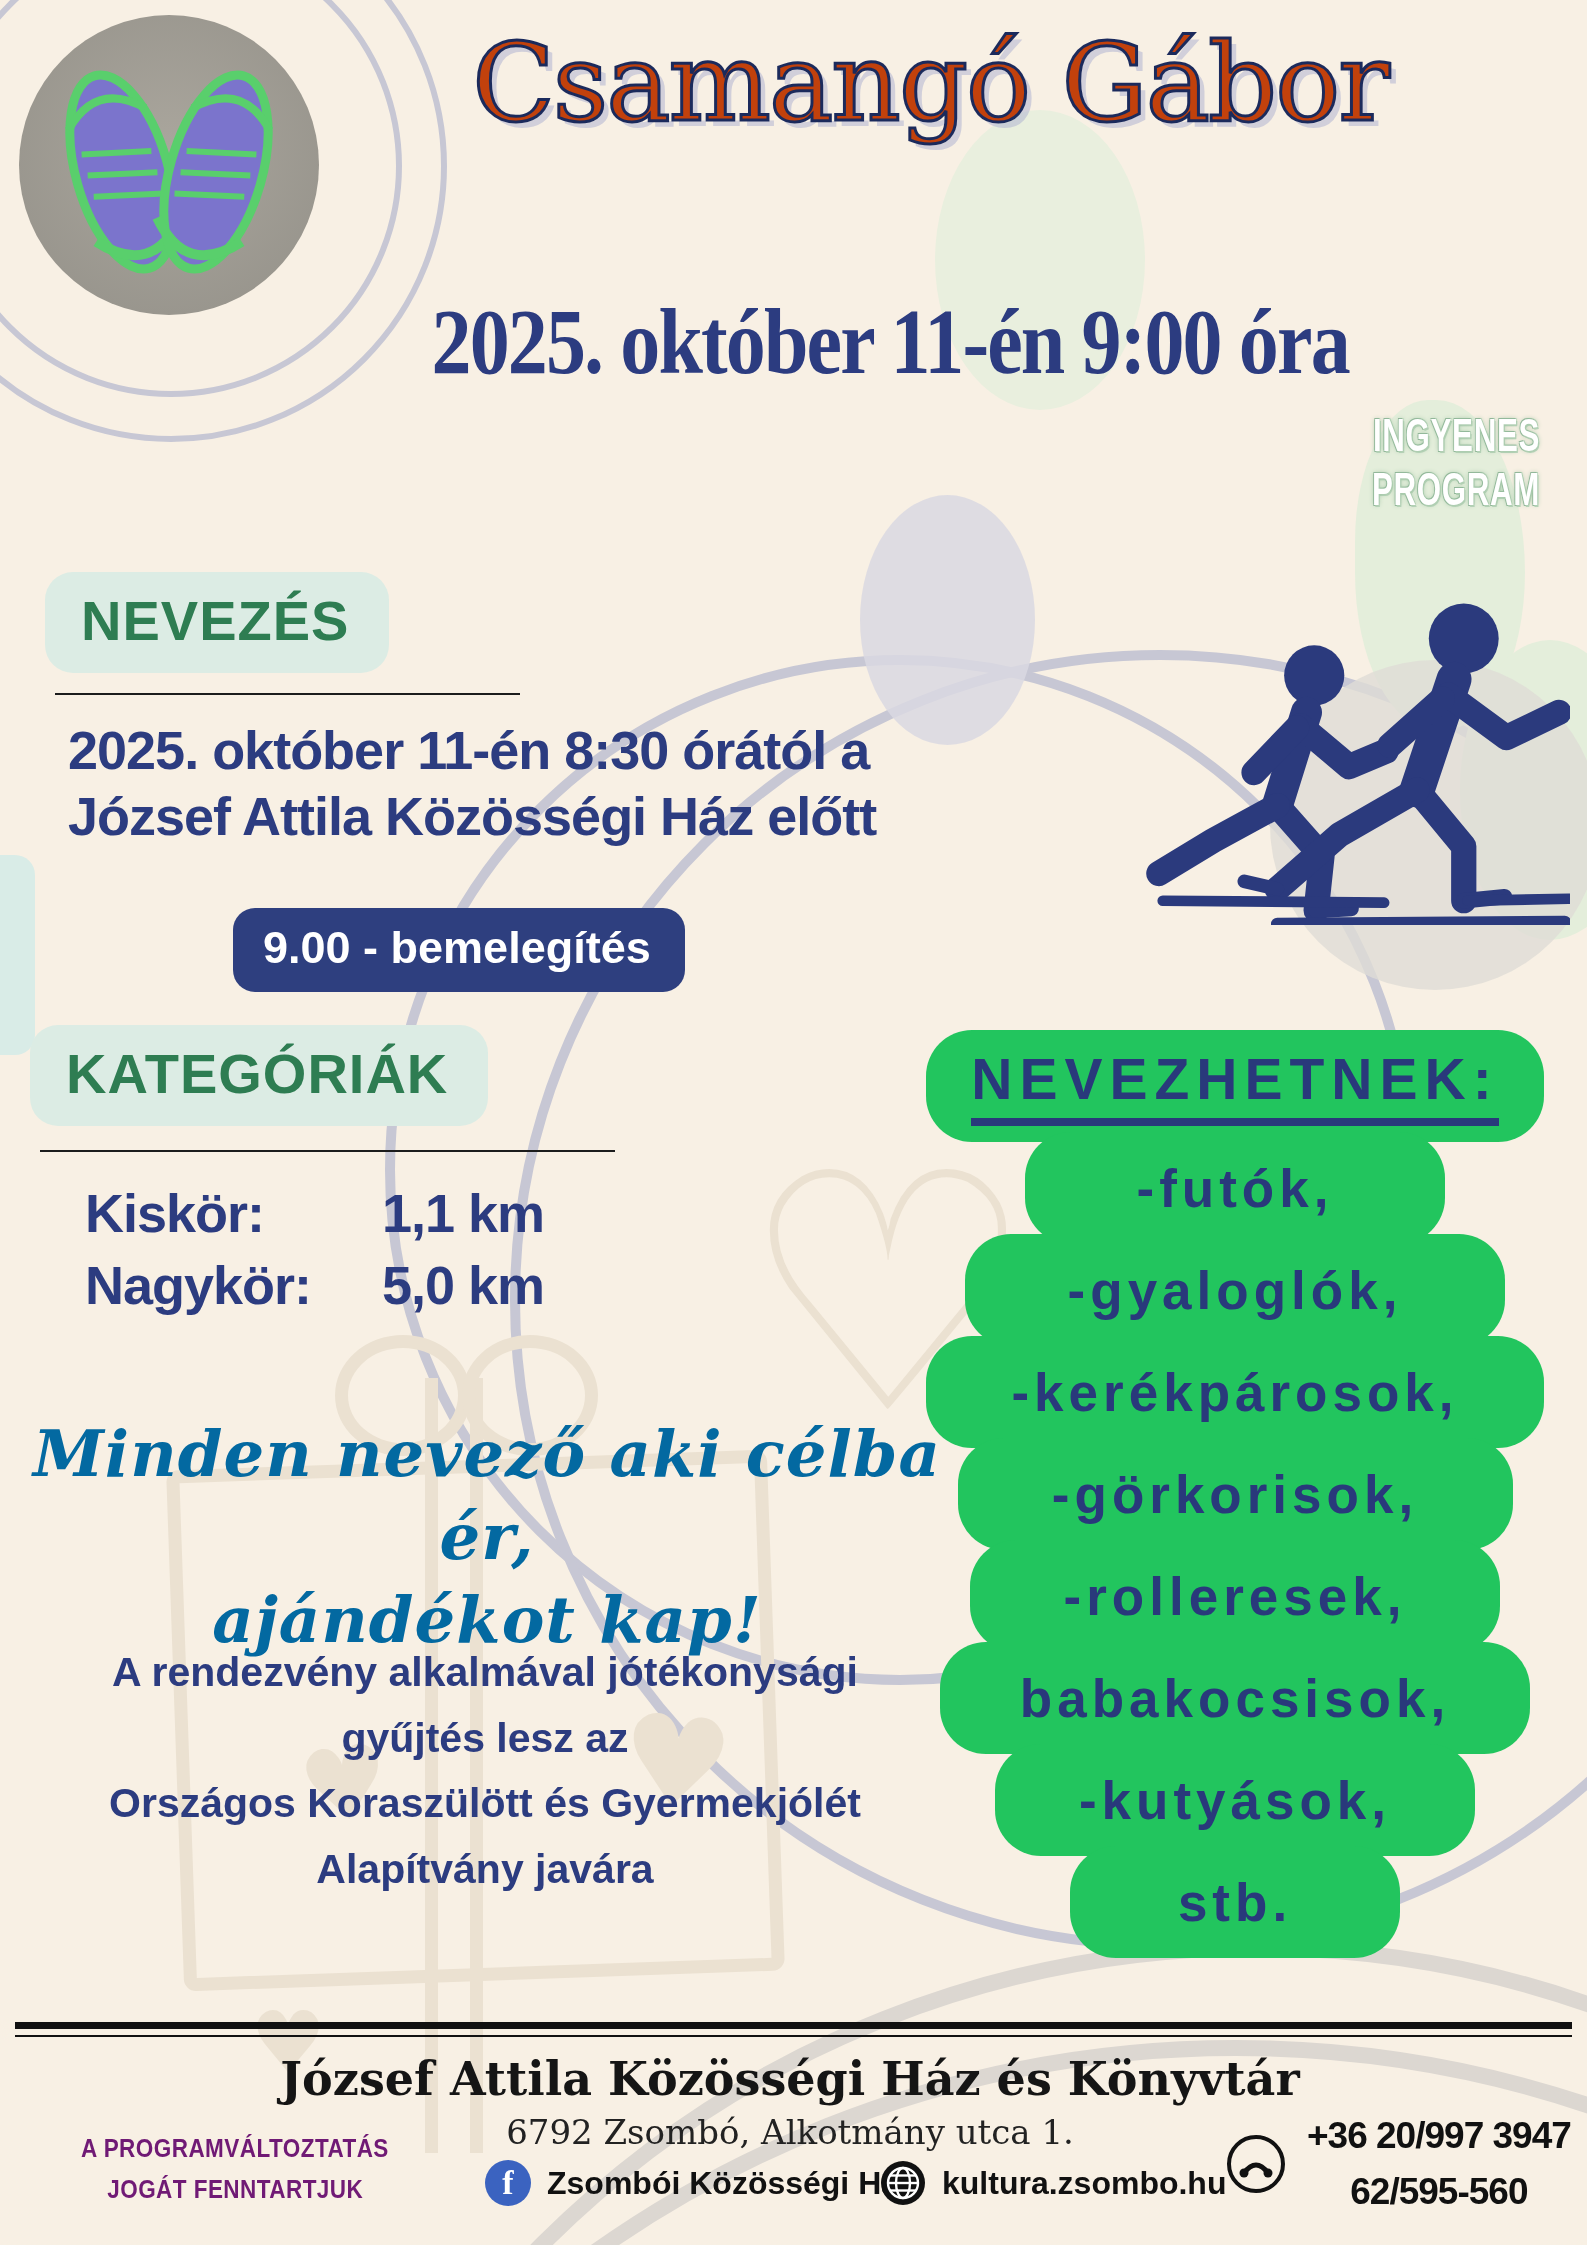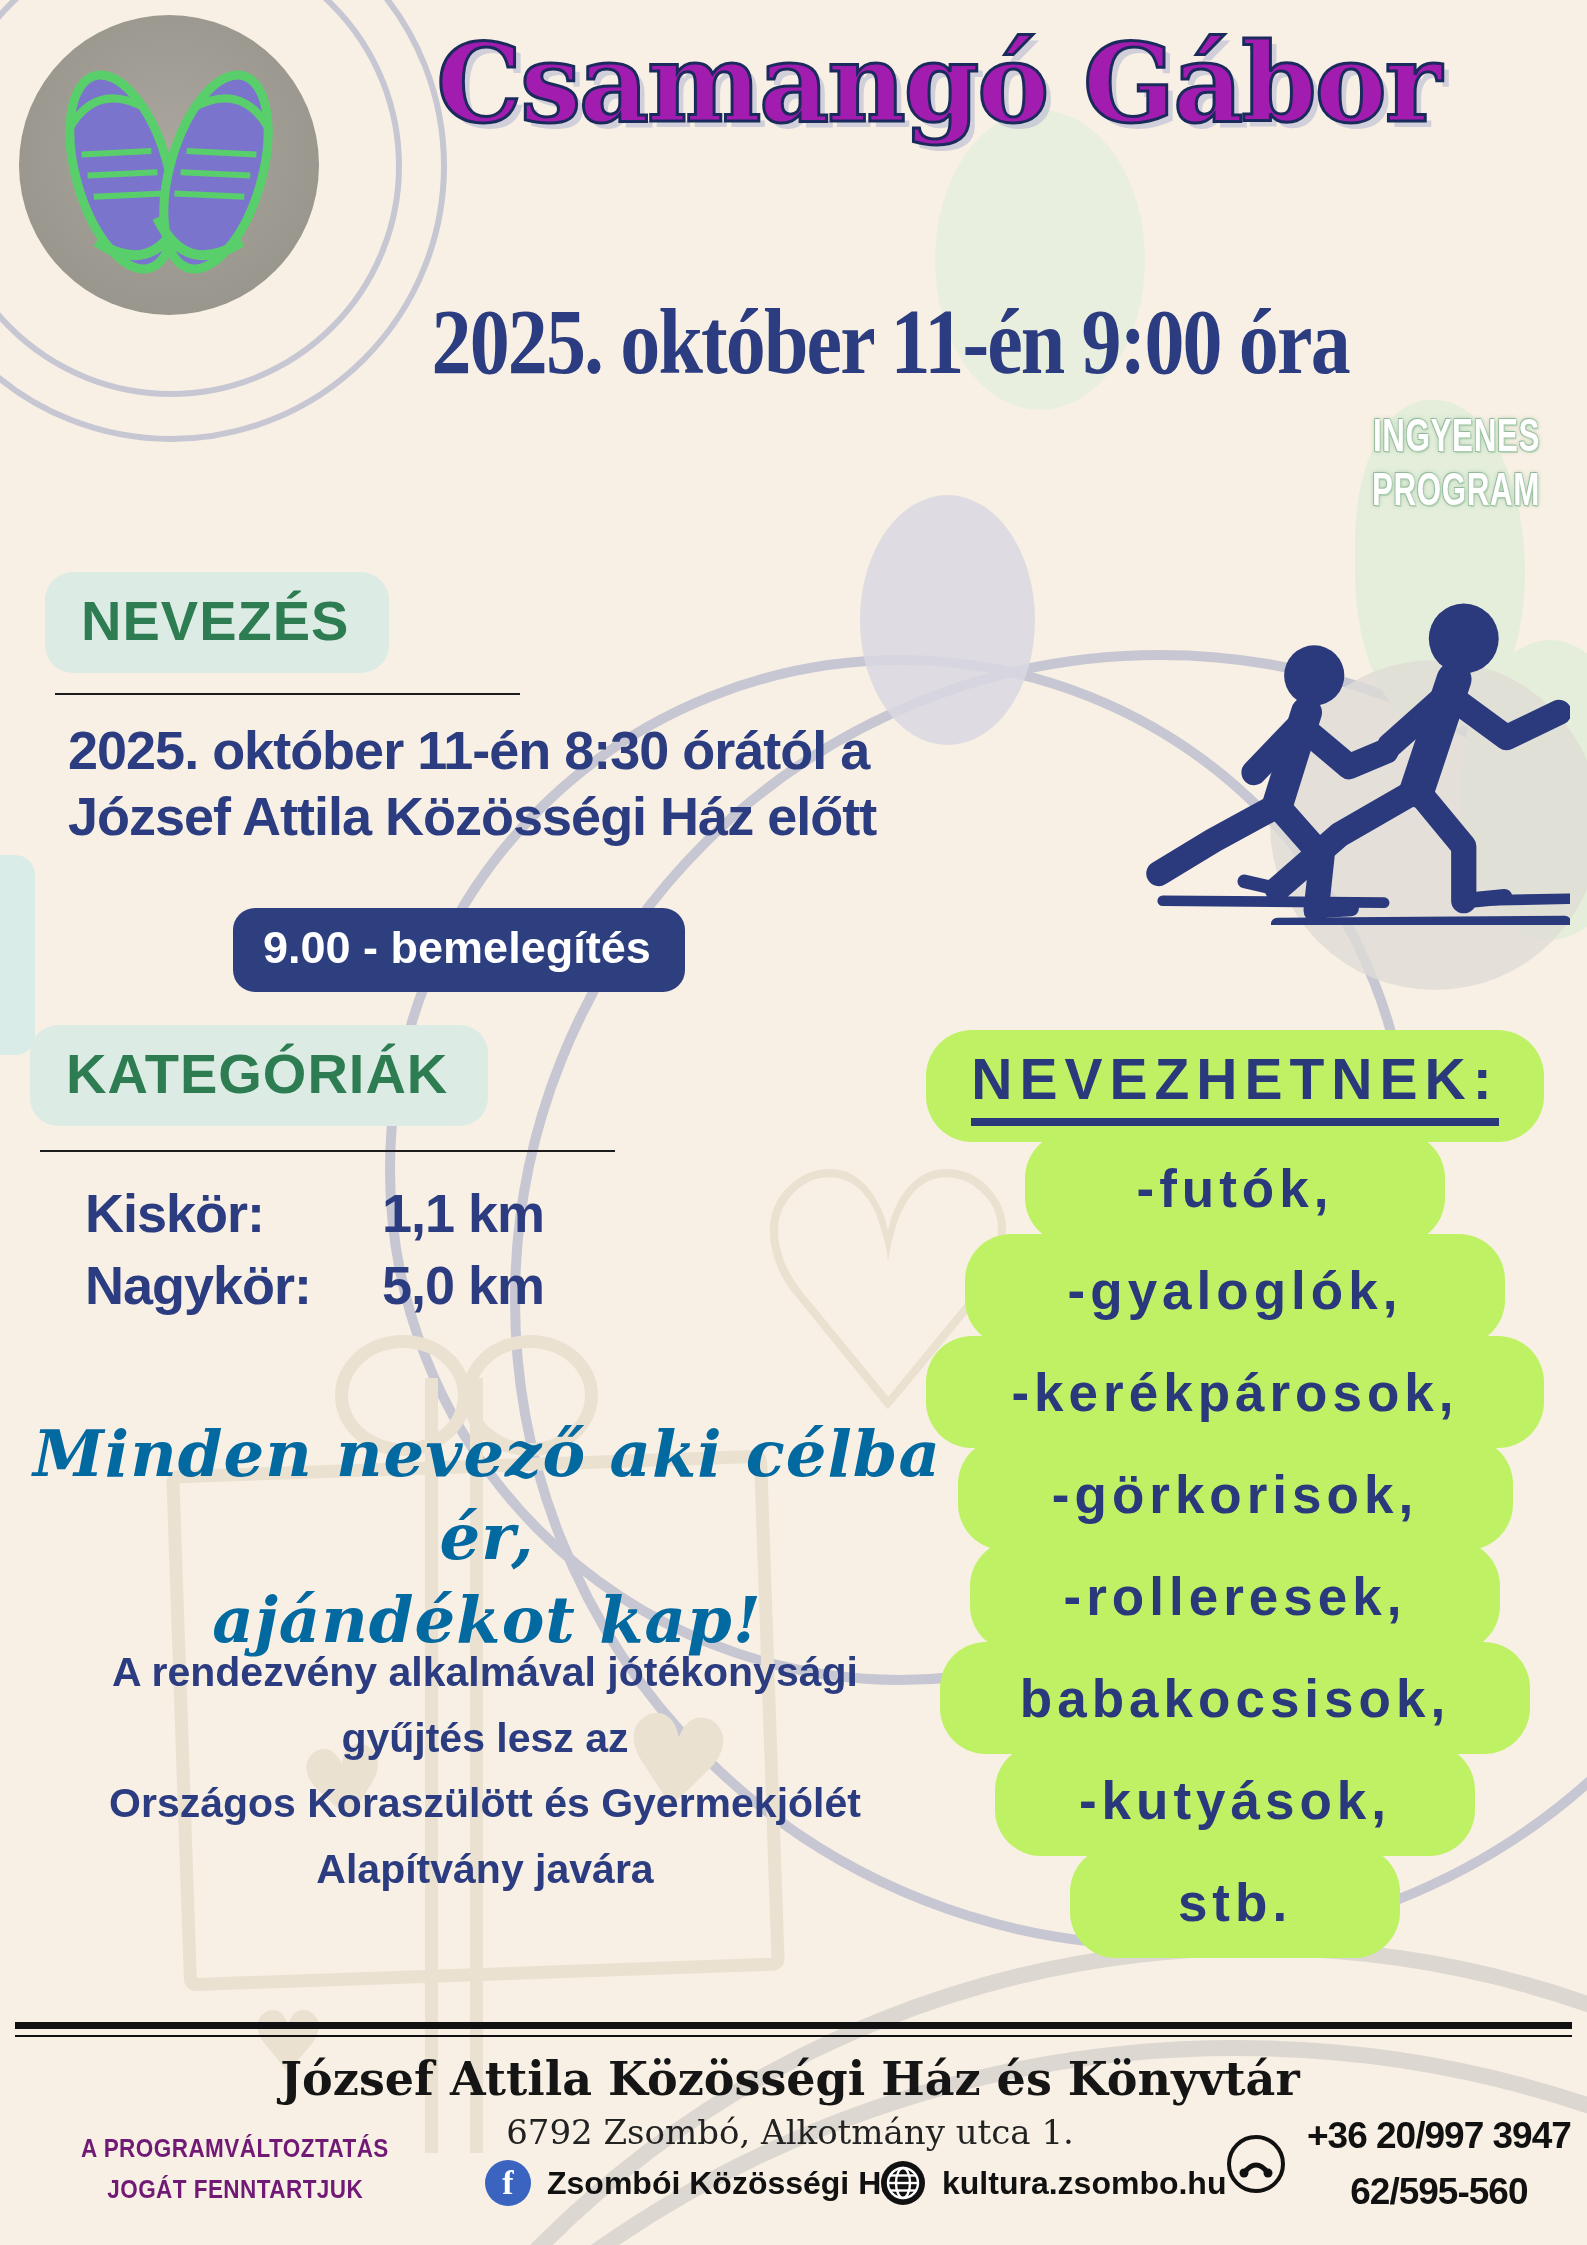--- a/index.html
+++ b/index.html
@@ -13,9 +13,9 @@
   .giftbox{border:13px solid #ebe1d1;border-radius:12px;background:transparent;}
   .heart{color:#ebe1d1;font-family:"DejaVu Sans",sans-serif;line-height:1;}
   
-  .title{position:absolute;left:298px;top:20px;width:1280px;text-align:center;
-         font-family:"DejaVu Serif","Liberation Serif",serif;font-weight:bold;font-size:108px;
-         color:#a21caf;-webkit-text-stroke:3px #1b2a5c;letter-spacing:-2px;
+  .title{position:absolute;left:290px;top:20px;width:1280px;text-align:center;
+         font-family:"DejaVu Serif","Liberation Serif",serif;font-weight:normal;font-size:108px;
+         color:#c2410c;-webkit-text-stroke:3px #1b2a5c;letter-spacing:-2px;
          text-shadow:6px 6px 0 rgba(176,180,210,.55);}
   .subtitle{position:absolute;left:290px;top:162px;width:1280px;text-align:center;
          font-family:"DejaVu Serif","Liberation Serif",serif;font-weight:bold;font-size:57px;

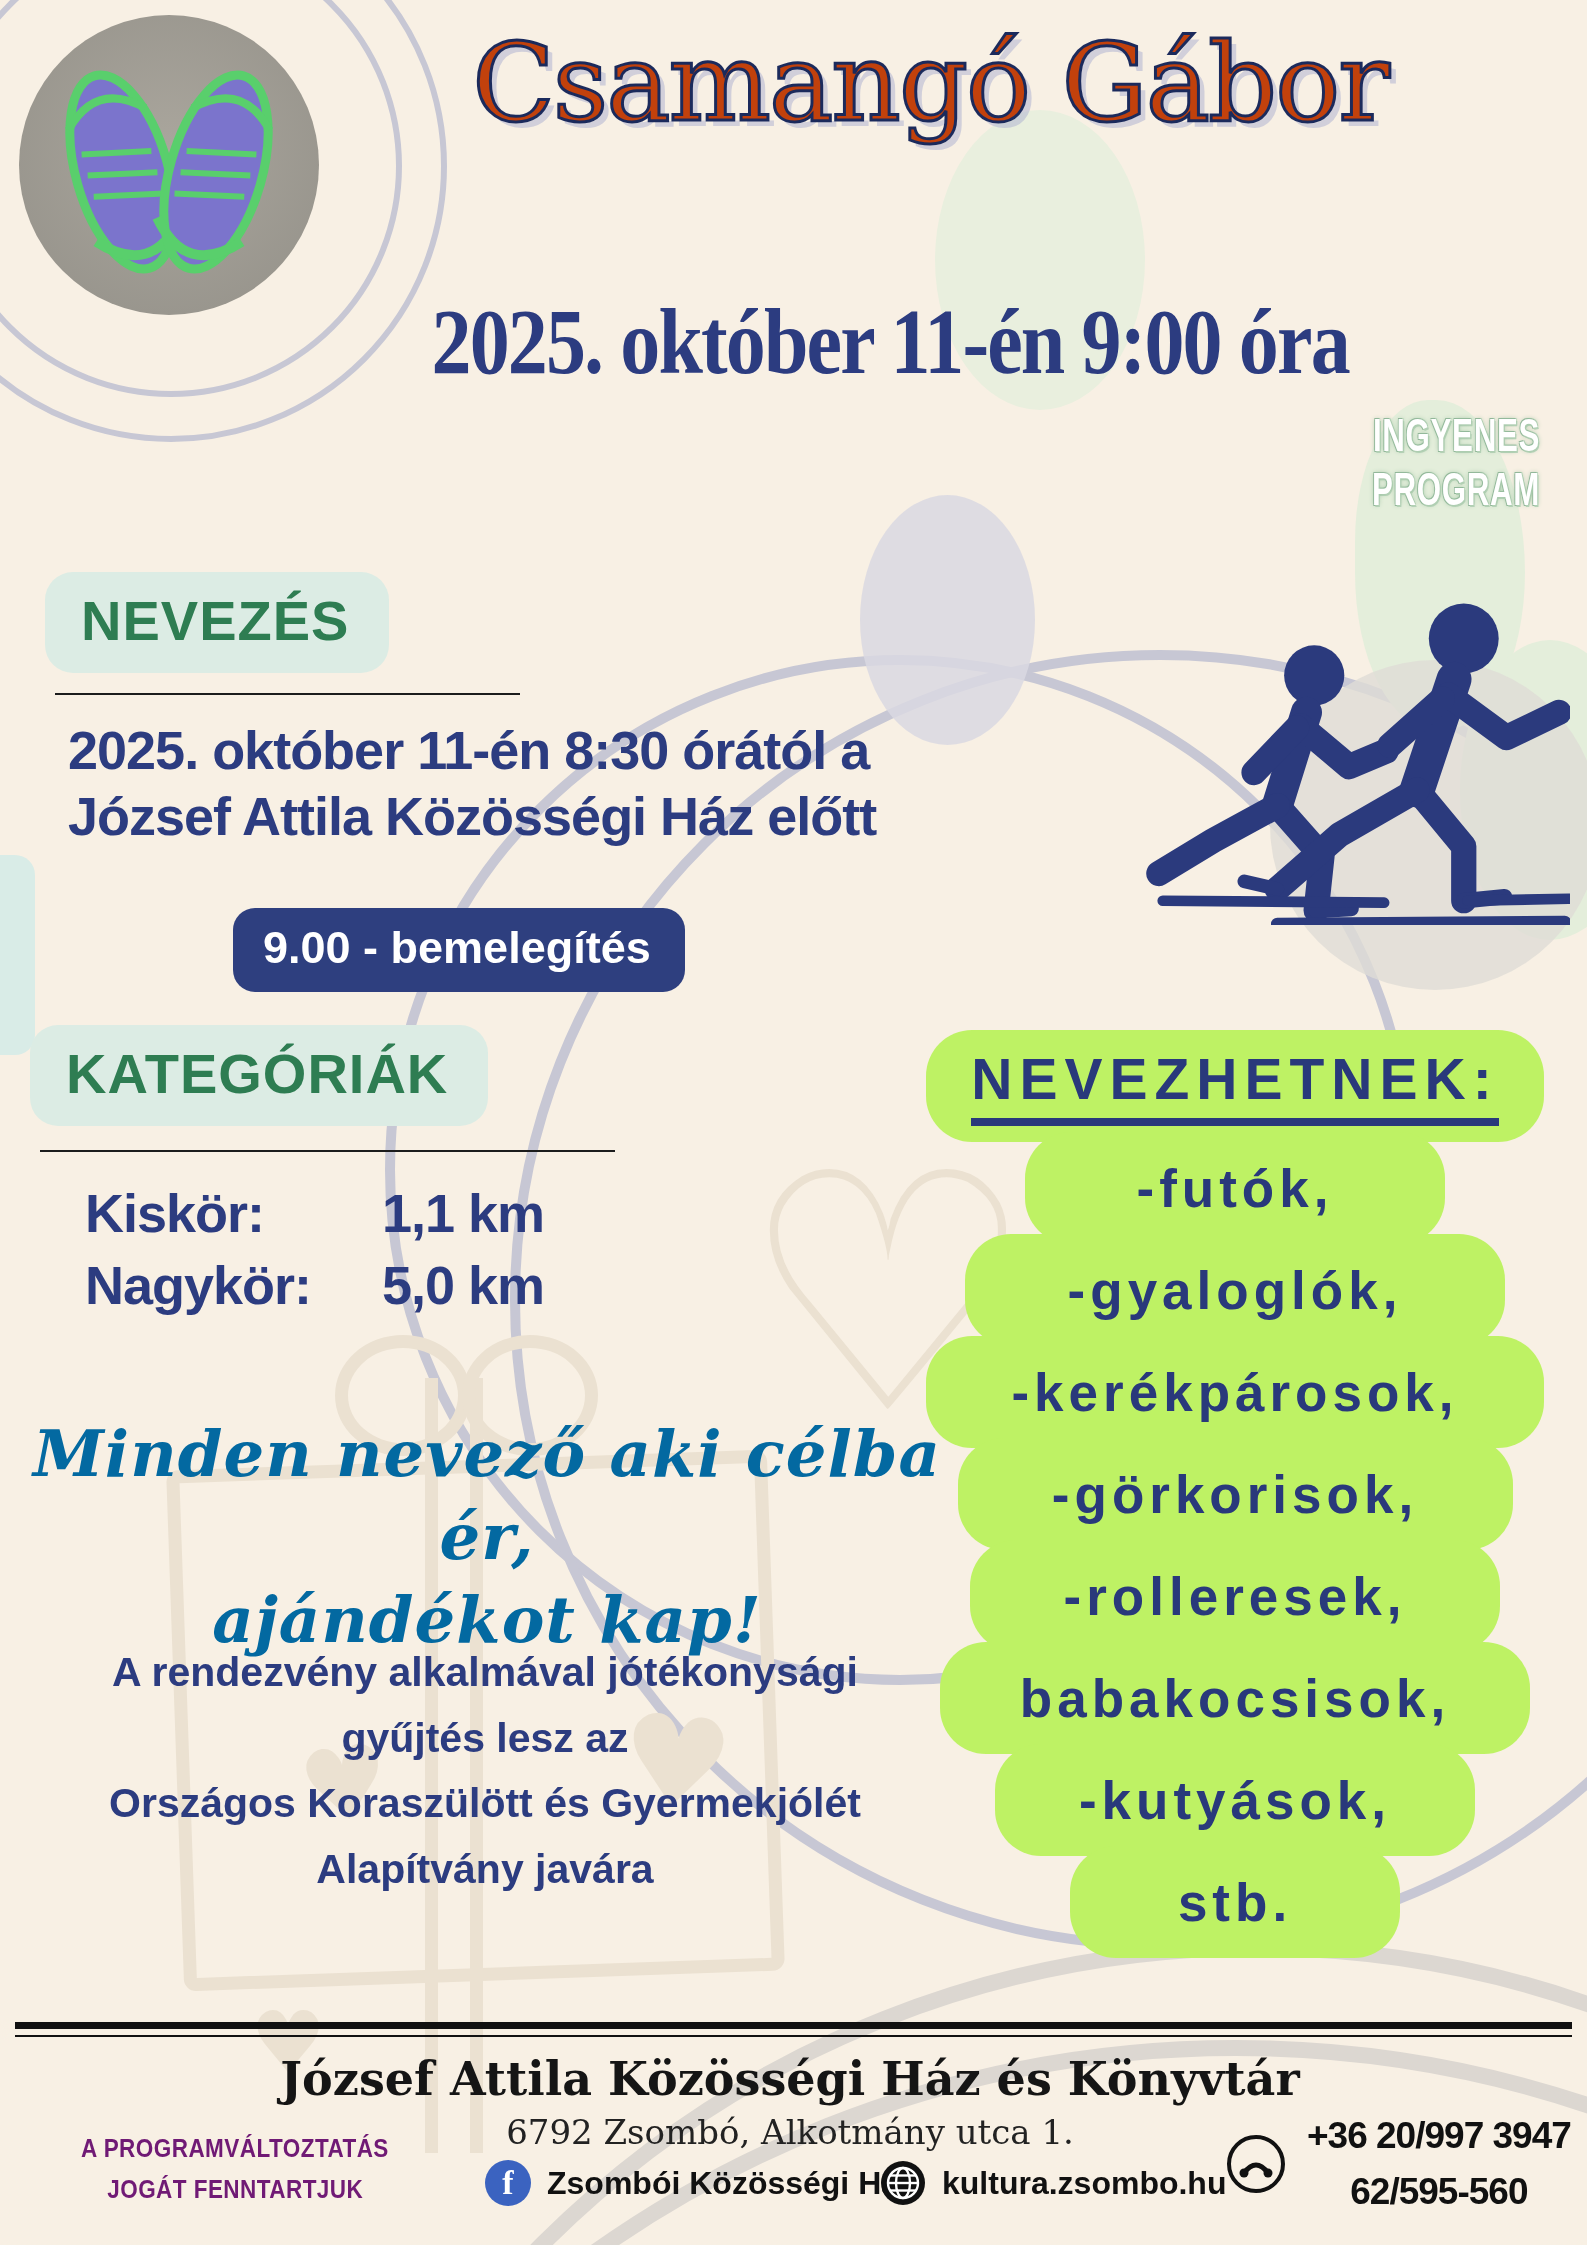--- a/index.html
+++ b/index.html
@@ -45,7 +45,7 @@
           font-weight:bold;font-size:41px;color:#2c3c80;line-height:1.6;}
   
   .blob{position:absolute;left:925px;top:1030px;width:620px;}
-  .blob-row{position:relative;margin:-10px auto 0 auto;background:#bef264;border-radius:46px;
+  .blob-row{position:relative;margin:-10px auto 0 auto;background:#22c55e;border-radius:46px;
             height:112px;display:flex;align-items:center;justify-content:center;
             font-weight:bold;color:#29397b;font-size:53px;letter-spacing:5px;}
   .blob-row.first{margin-top:0;}

